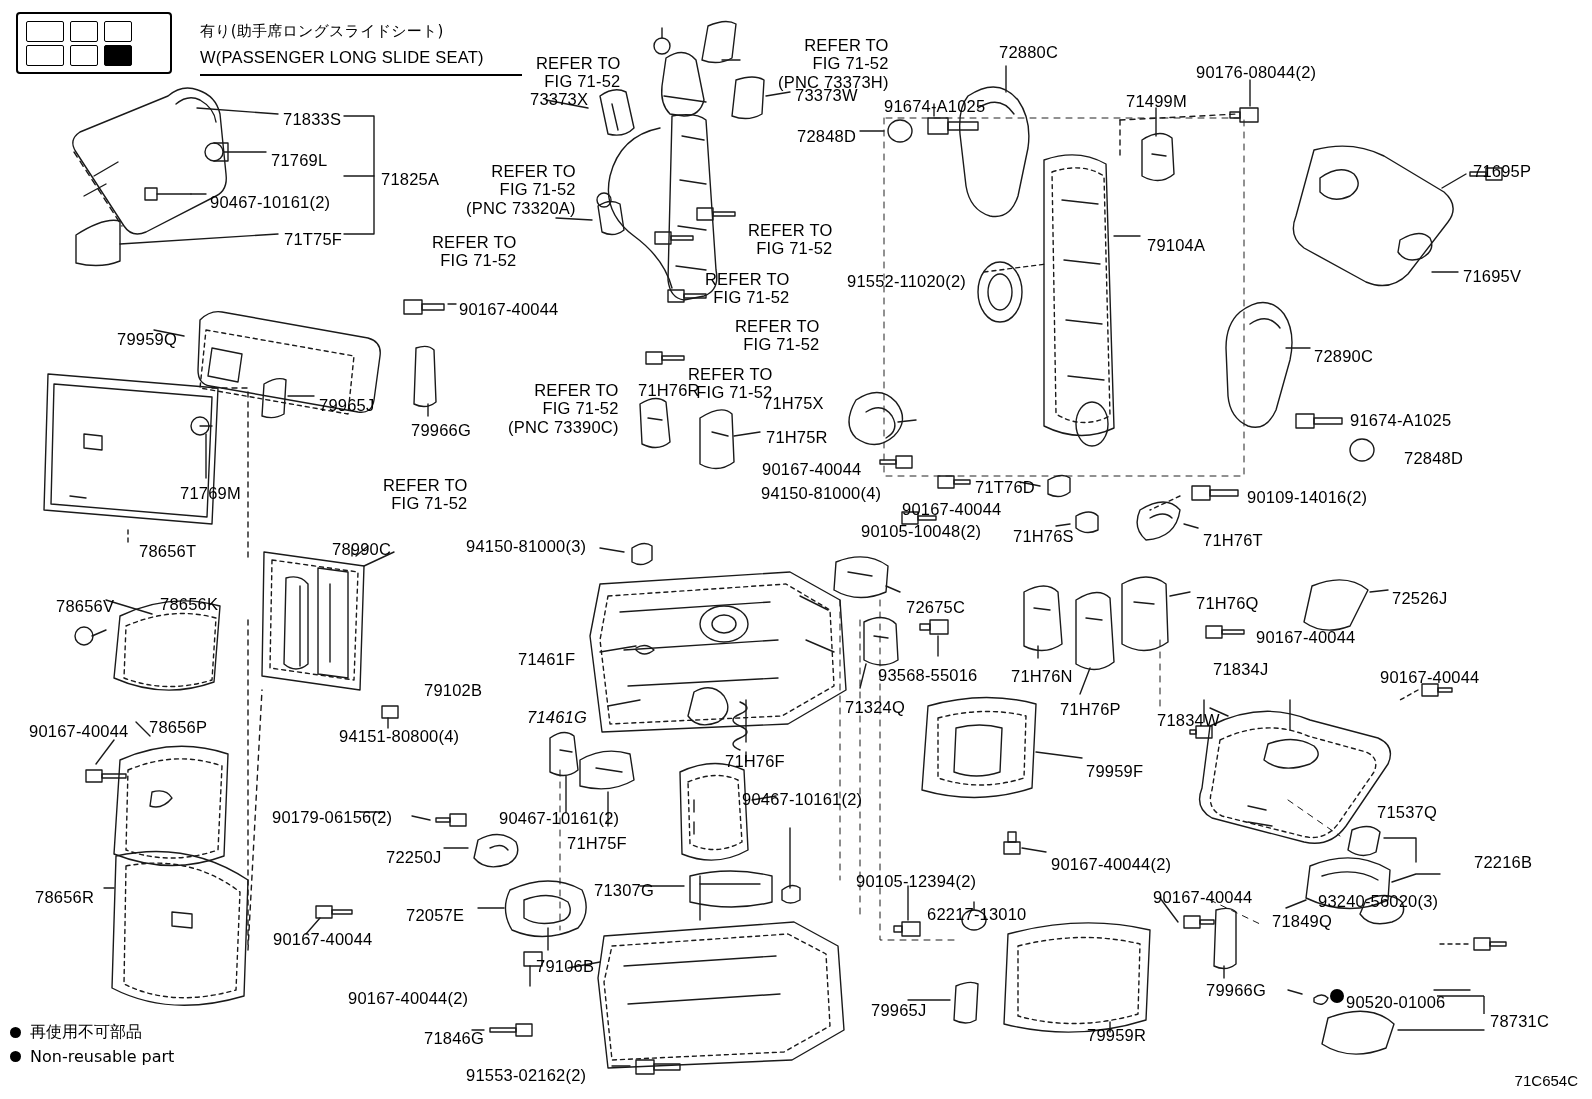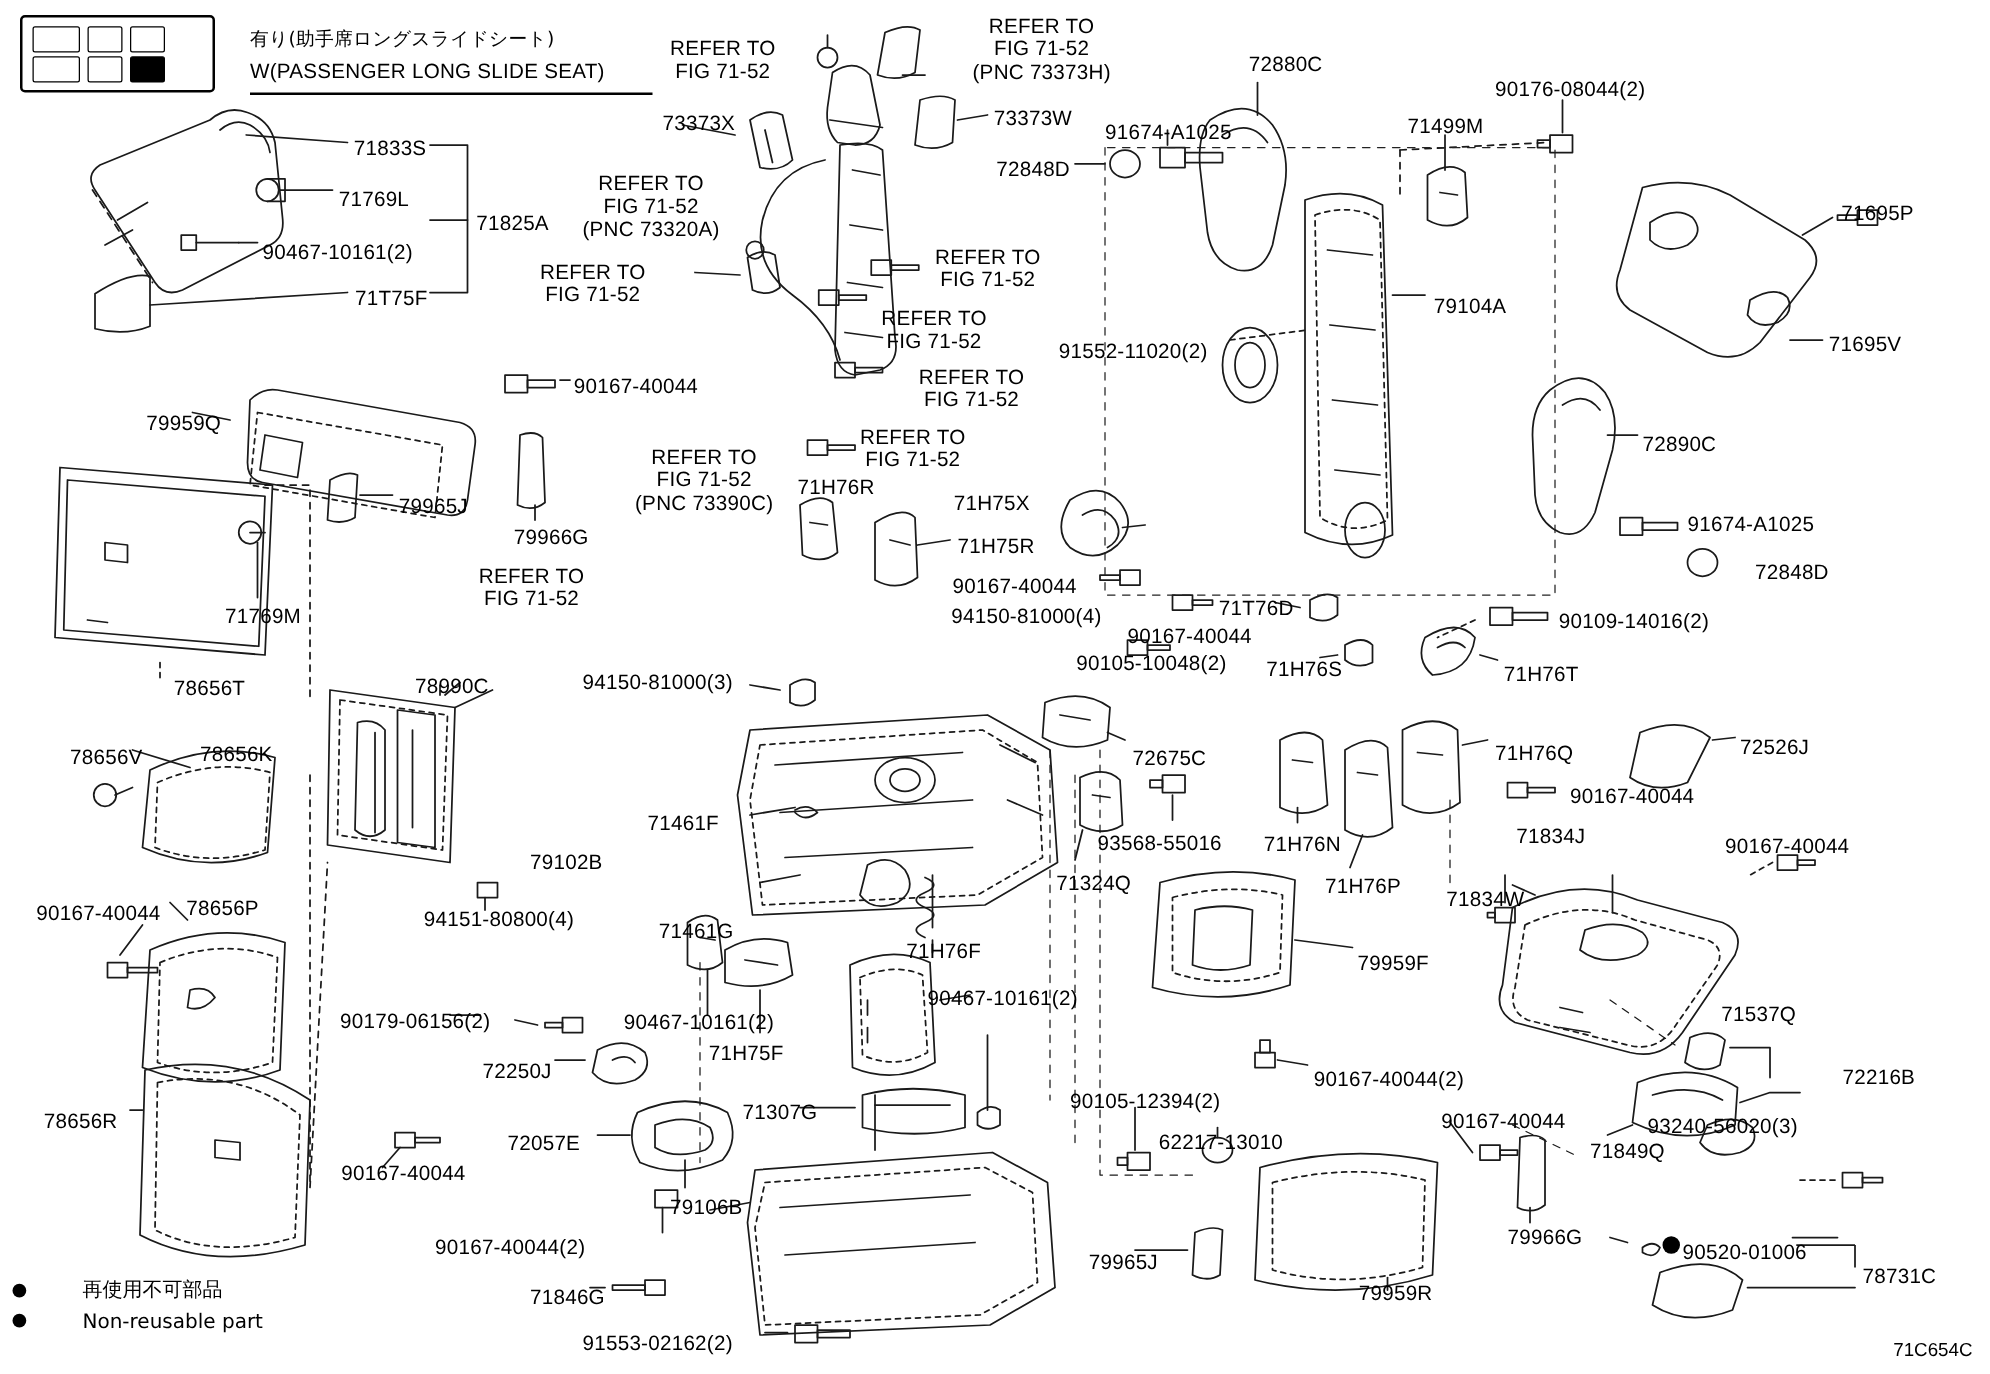--- a/index.html
+++ b/index.html
@@ -56,7 +56,8 @@
   }
   .lbl.refblock {
     line-height: 1.12;
-    text-align: center;
+    text-align: right;
+    margin-top: 24px;
   }
   
   #legend {

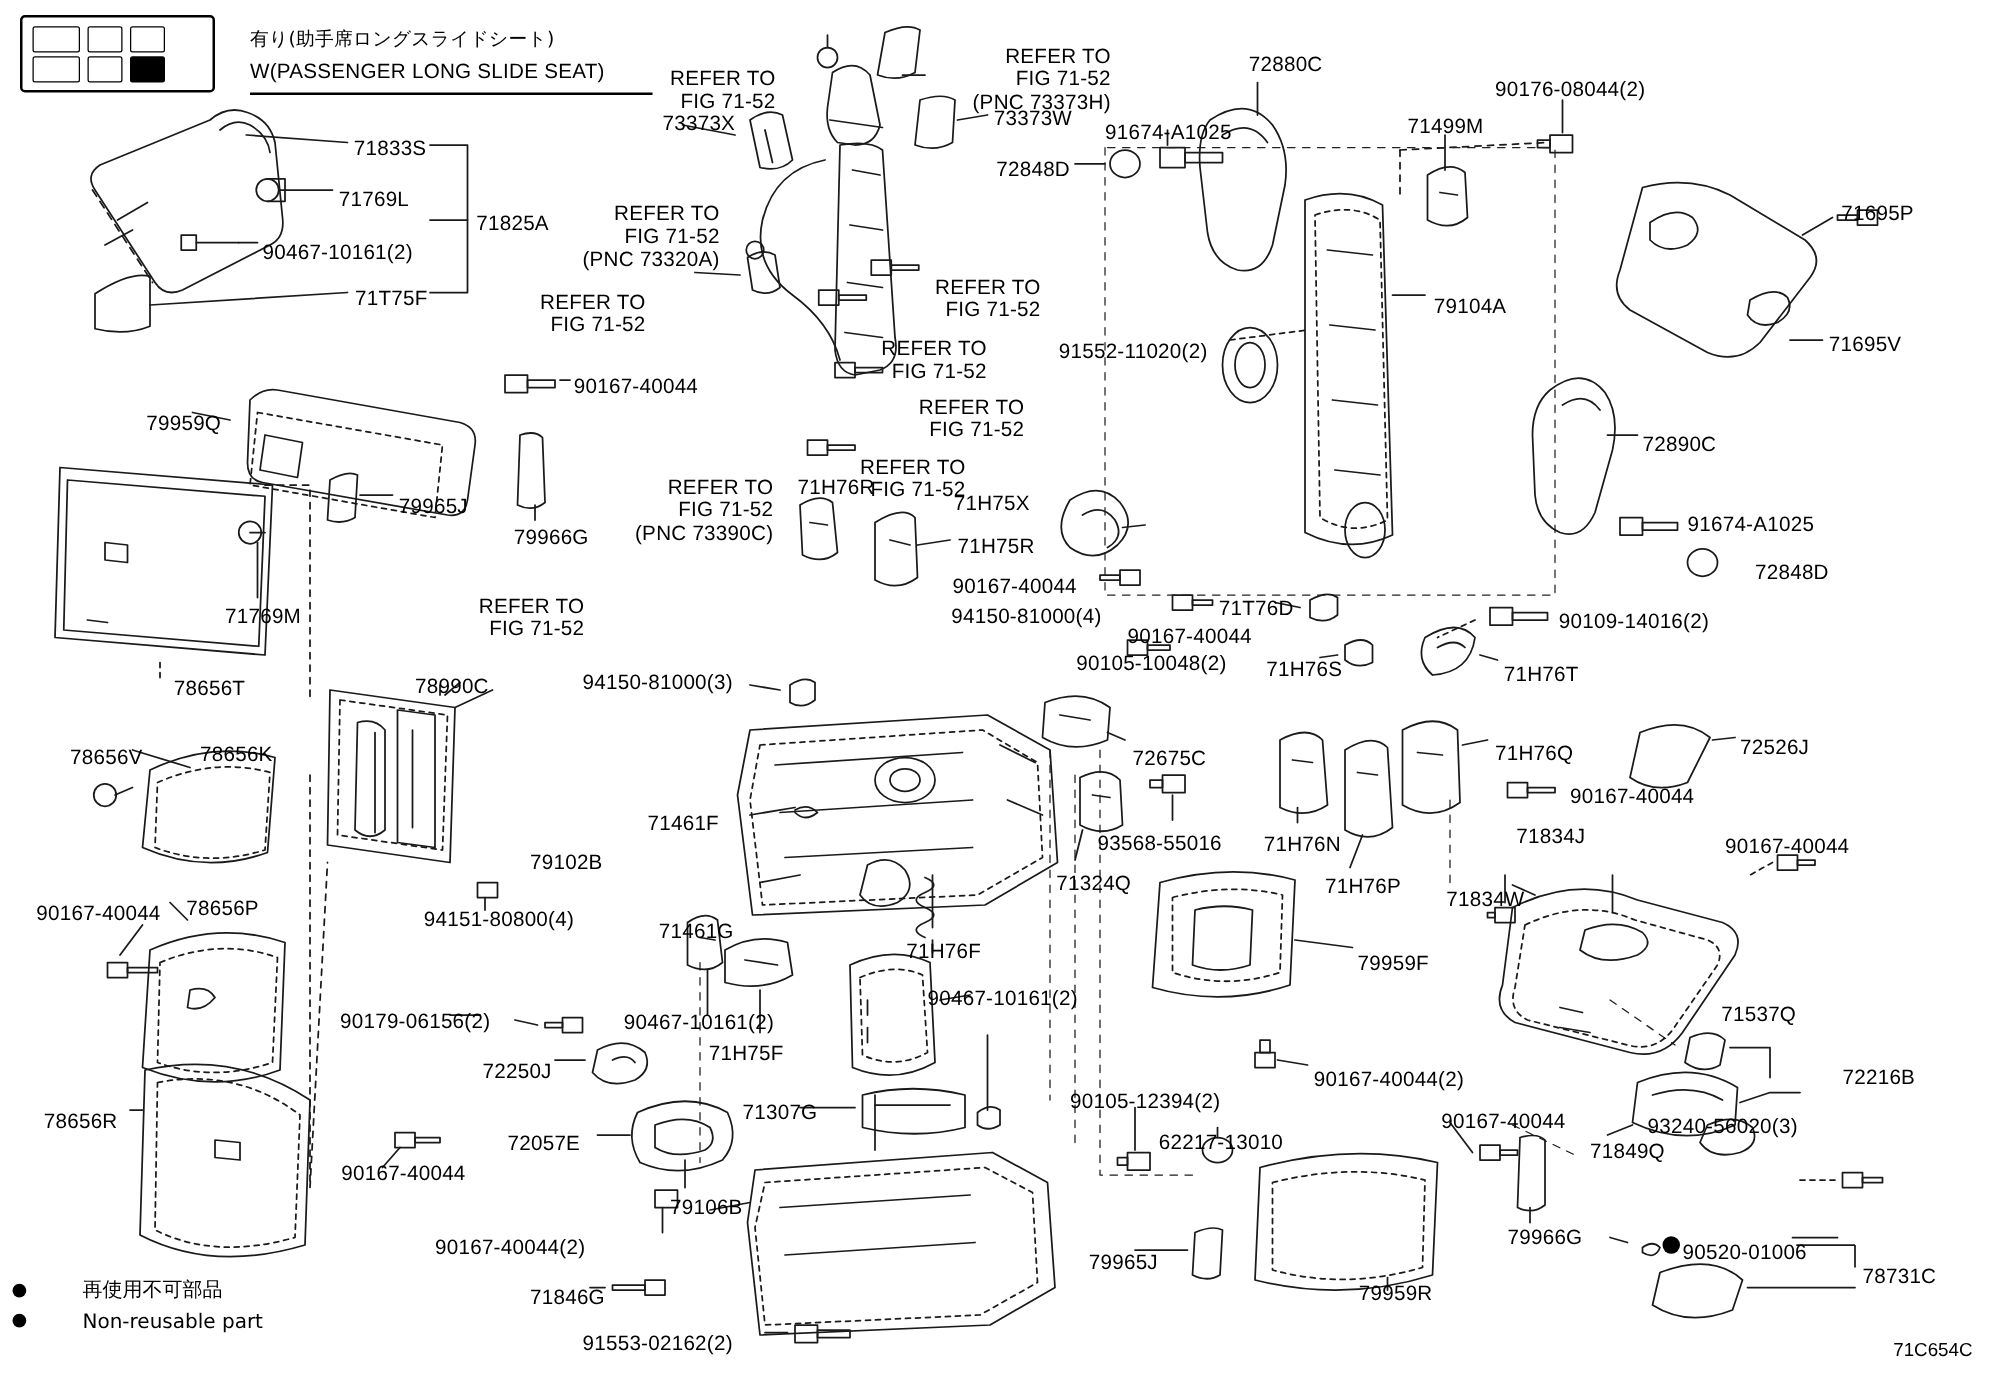--- a/index.html
+++ b/index.html
@@ -595,7 +595,7 @@
   <div class="lbl" style="left:845px; top:698px;">71324Q</div>
   <div class="lbl" style="left:518px; top:650px;">71461F</div>
   <div class="lbl" style="left:424px; top:681px;">79102B</div>
-  <div class="lbl" style="left:527px; top:736px;">71461G</div>
+  <div class="lbl" style="left:527px; top:708px;font-style:italic;">71461G</div>
   <div class="lbl" style="left:339px; top:727px;">94151-80800(4)</div>
   <div class="lbl" style="left:56px; top:597px;">78656V</div>
   <div class="lbl" style="left:160px; top:595px;">78656K</div>

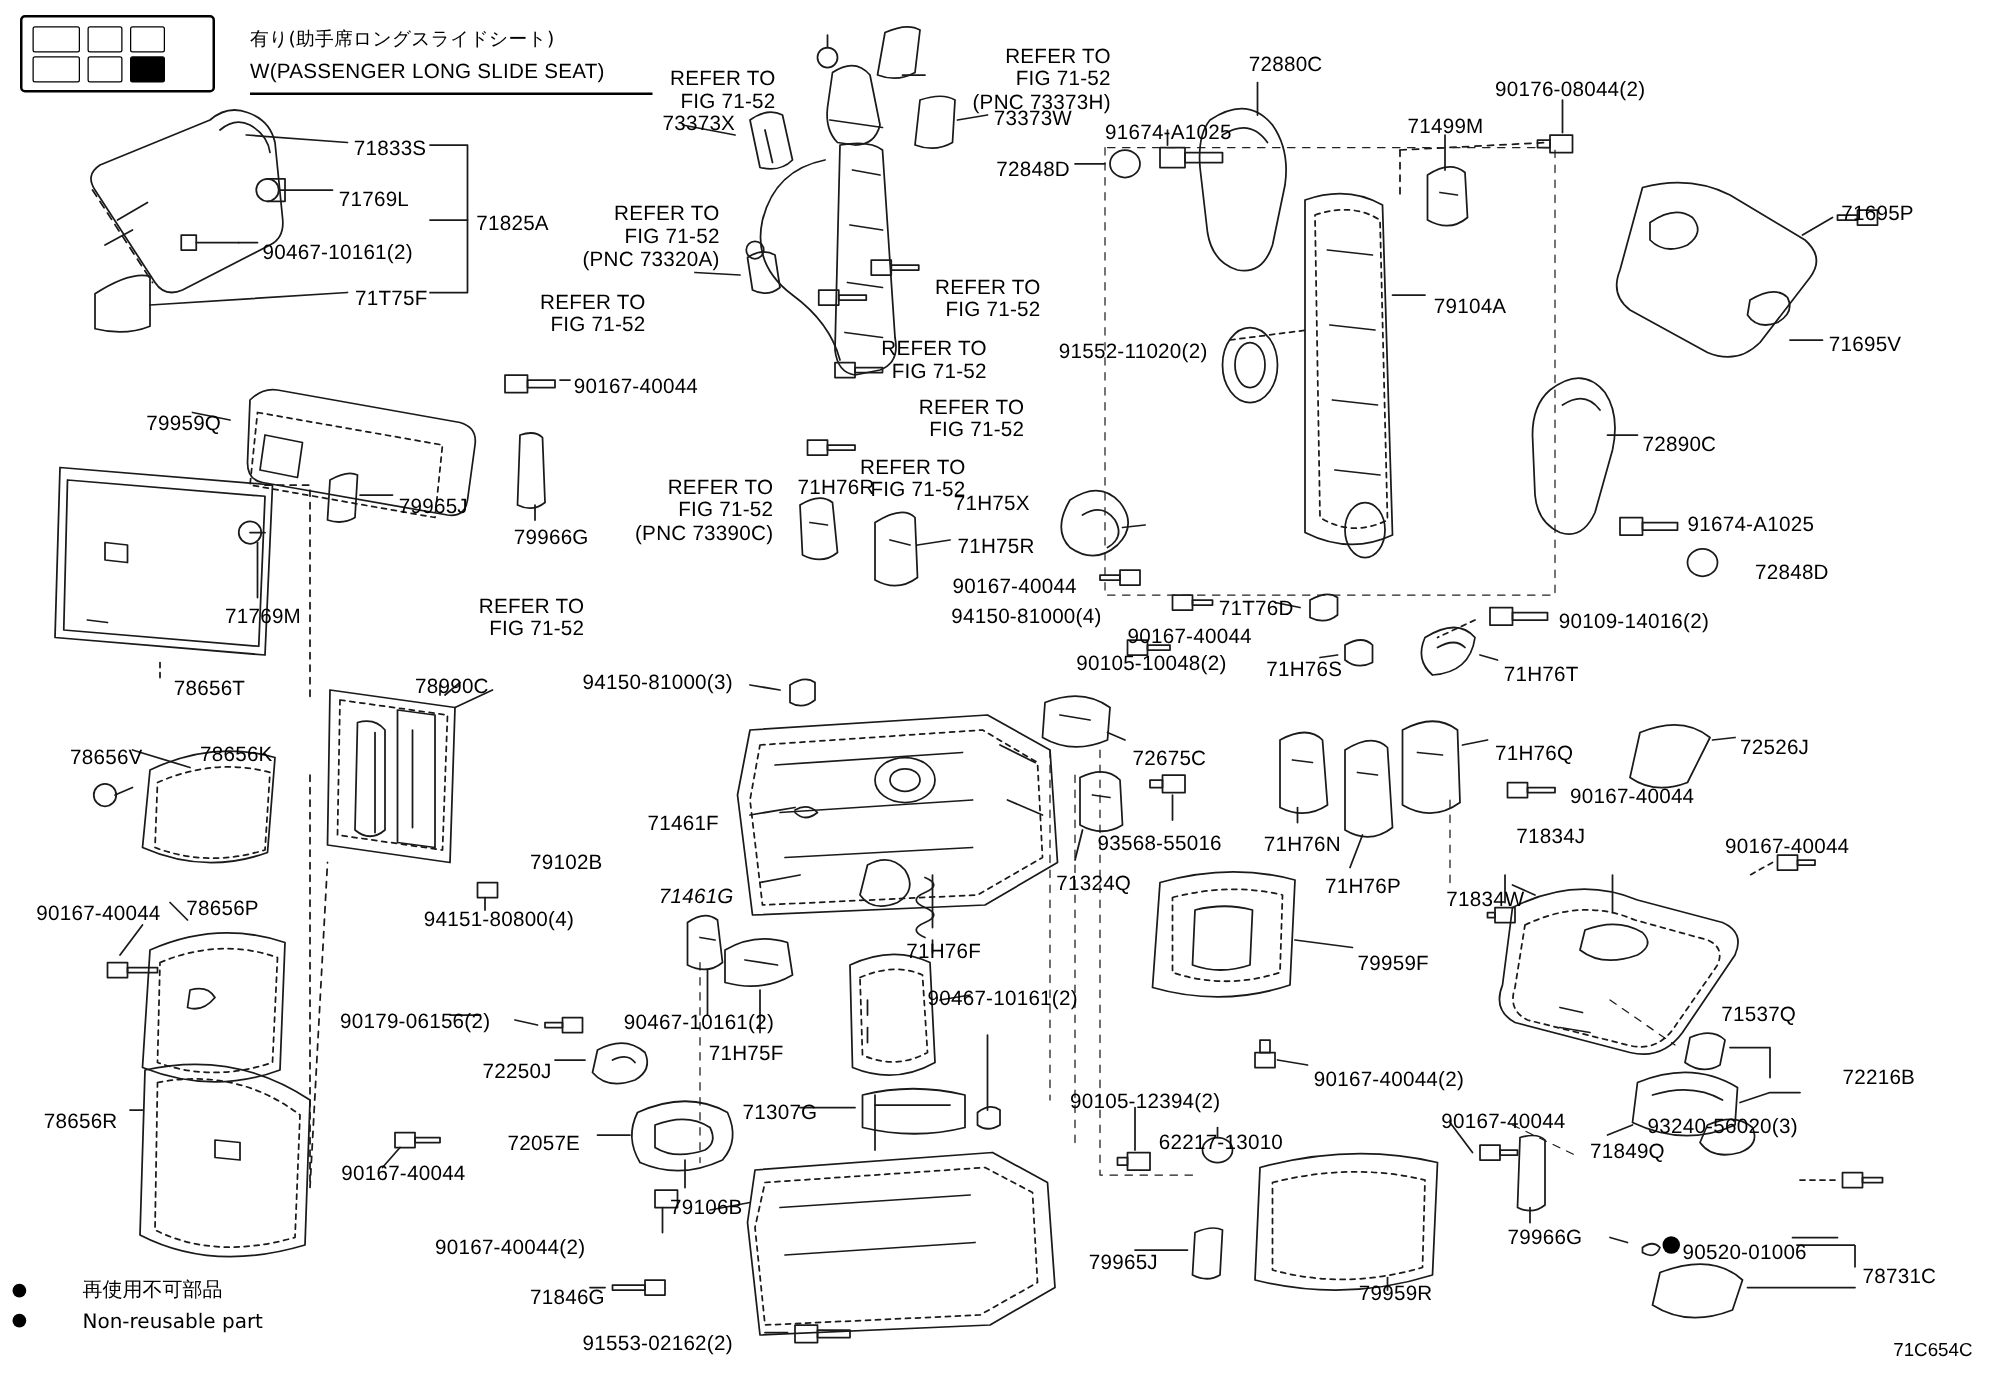--- a/index.html
+++ b/index.html
@@ -70,7 +70,6 @@
     display: flex;
     align-items: center;
     height: 24px;
-    gap: 36px;
   }
   .legend-dot {
     width: 11px; height: 11px;

